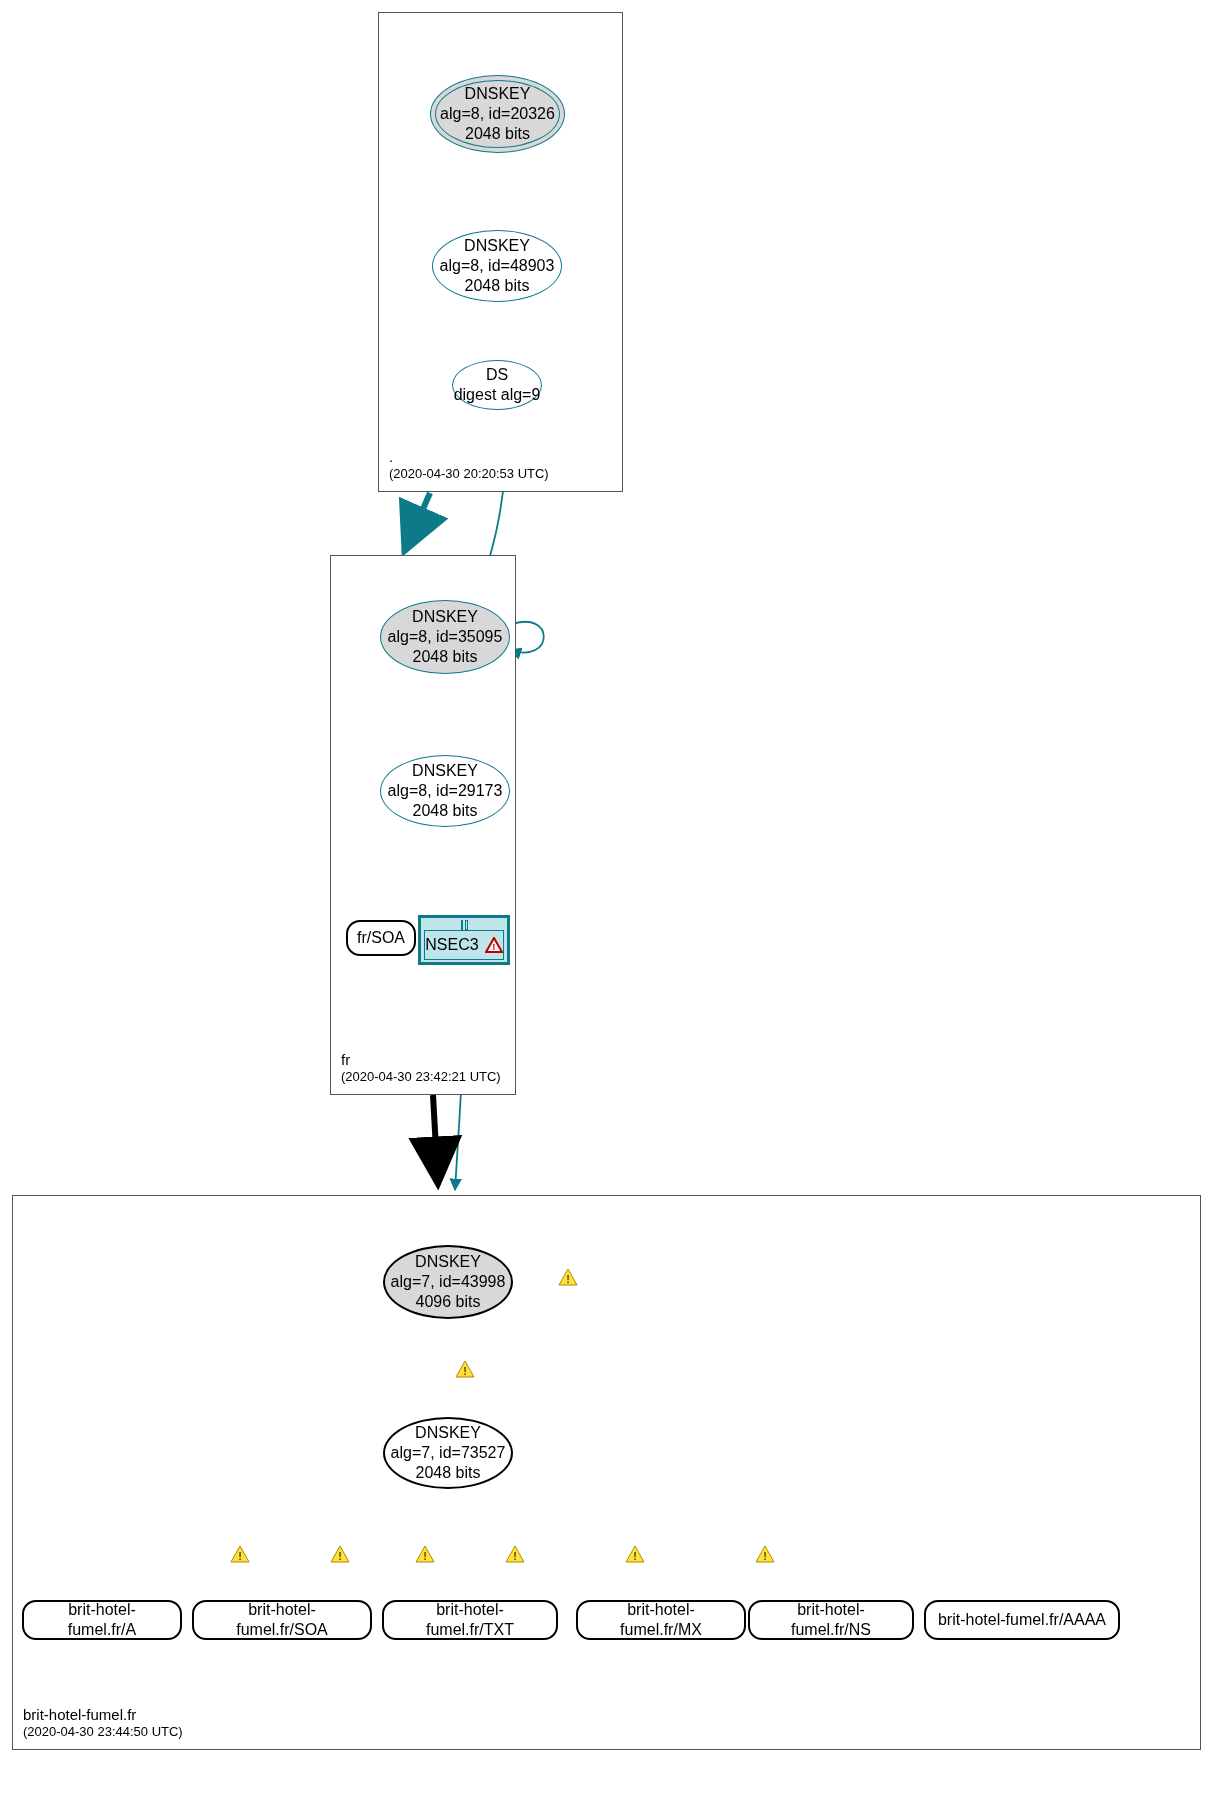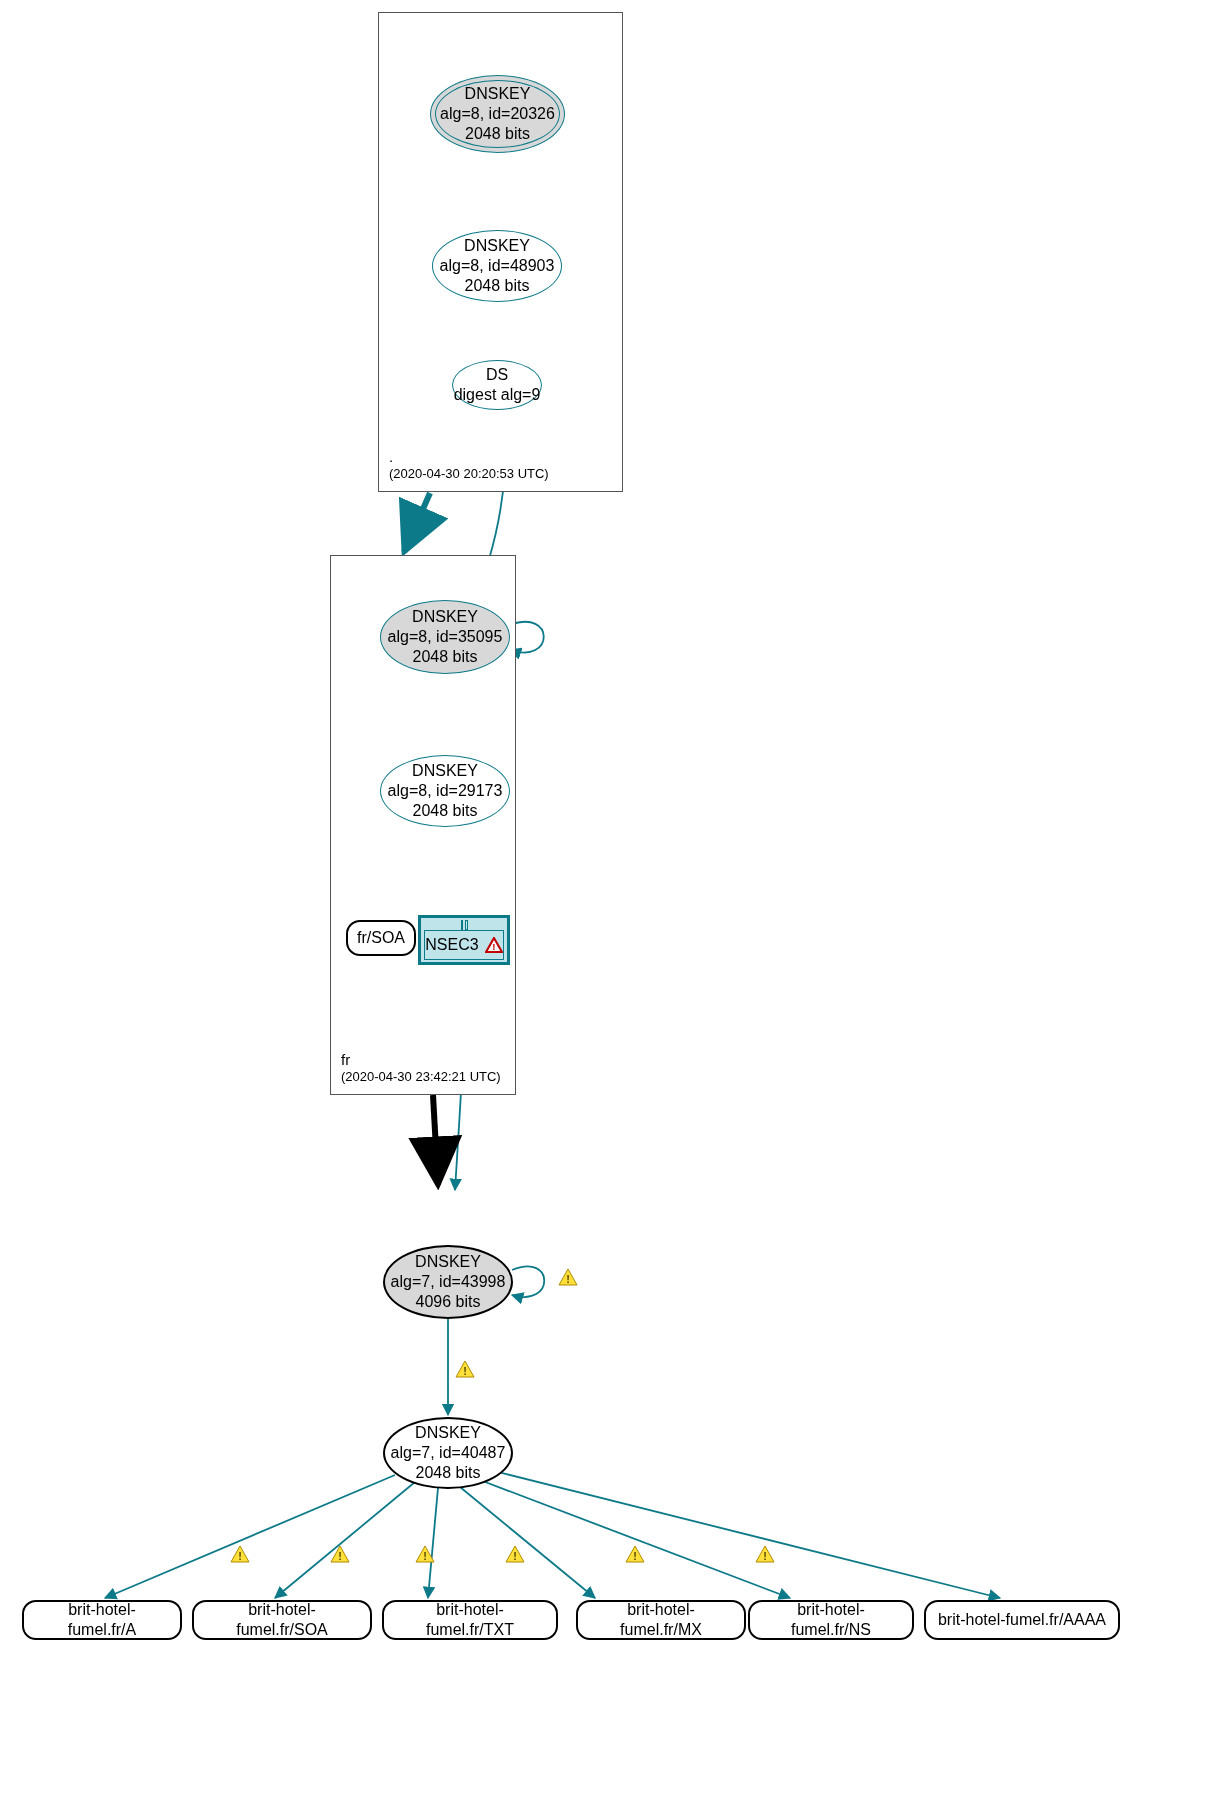--- a/index.html
+++ b/index.html
@@ -246,7 +246,7 @@
 
   <div class="node ellipse black" style="left:383px; top:1417px; width:130px; height:72px;">
     <div class="title">DNSKEY</div>
-    <div class="sub">alg=7, id=40487</div>
+    <div class="sub">alg=7, id=73527</div>
     <div class="sub">2048 bits</div>
   </div>
 

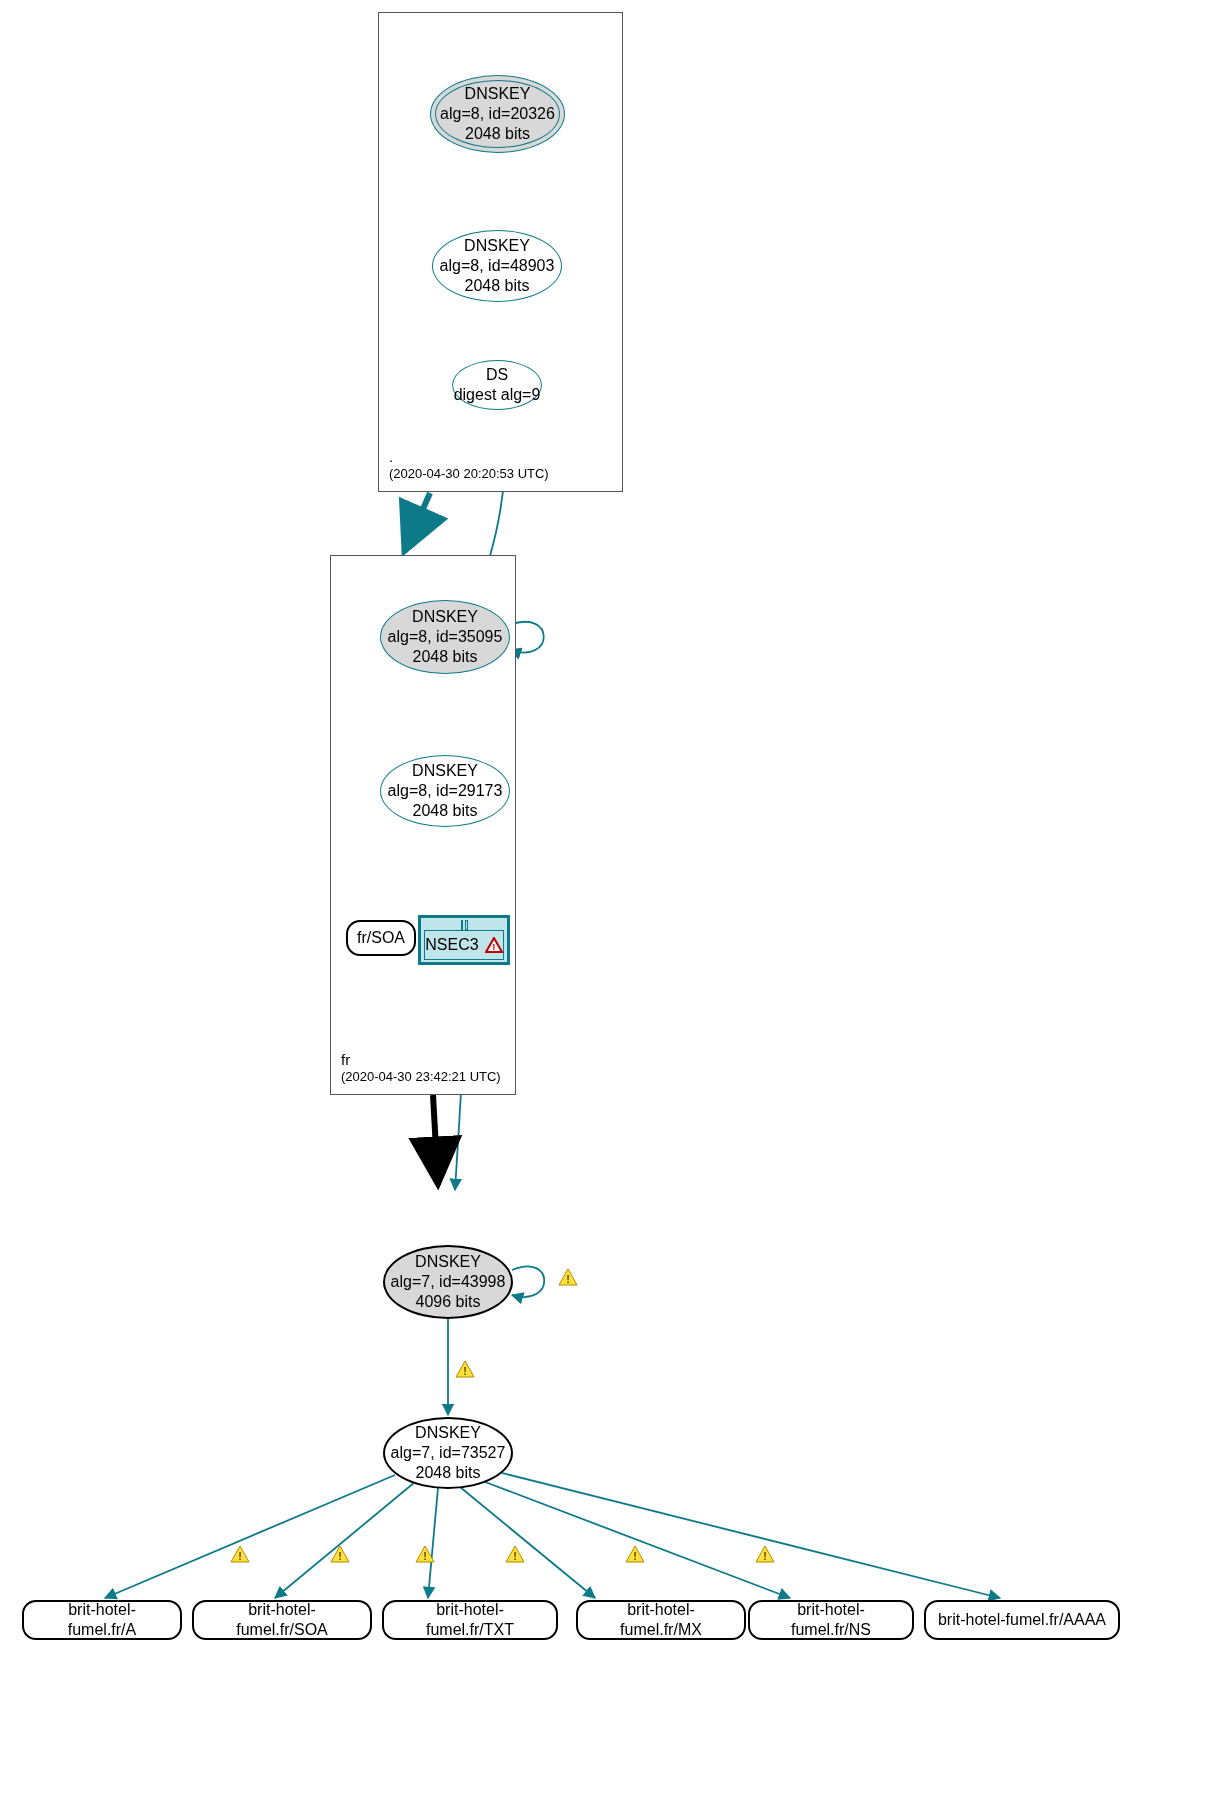--- a/index.html
+++ b/index.html
@@ -188,6 +188,12 @@
     </div>
   </div>
 
+  <div class="zone" style="left:12px; top:1195px; width:1189px; height:555px;">
+    <div class="zone-label">
+      <div>brit-hotel-fumel.fr</div>
+      <div class="ts">(2020-04-30 23:44:50 UTC)</div>
+    </div>
+  </div>
 
   <div class="node ellipse filled double" style="left:430px; top:75px; width:135px; height:78px;">
     <div class="title">DNSKEY</div>

